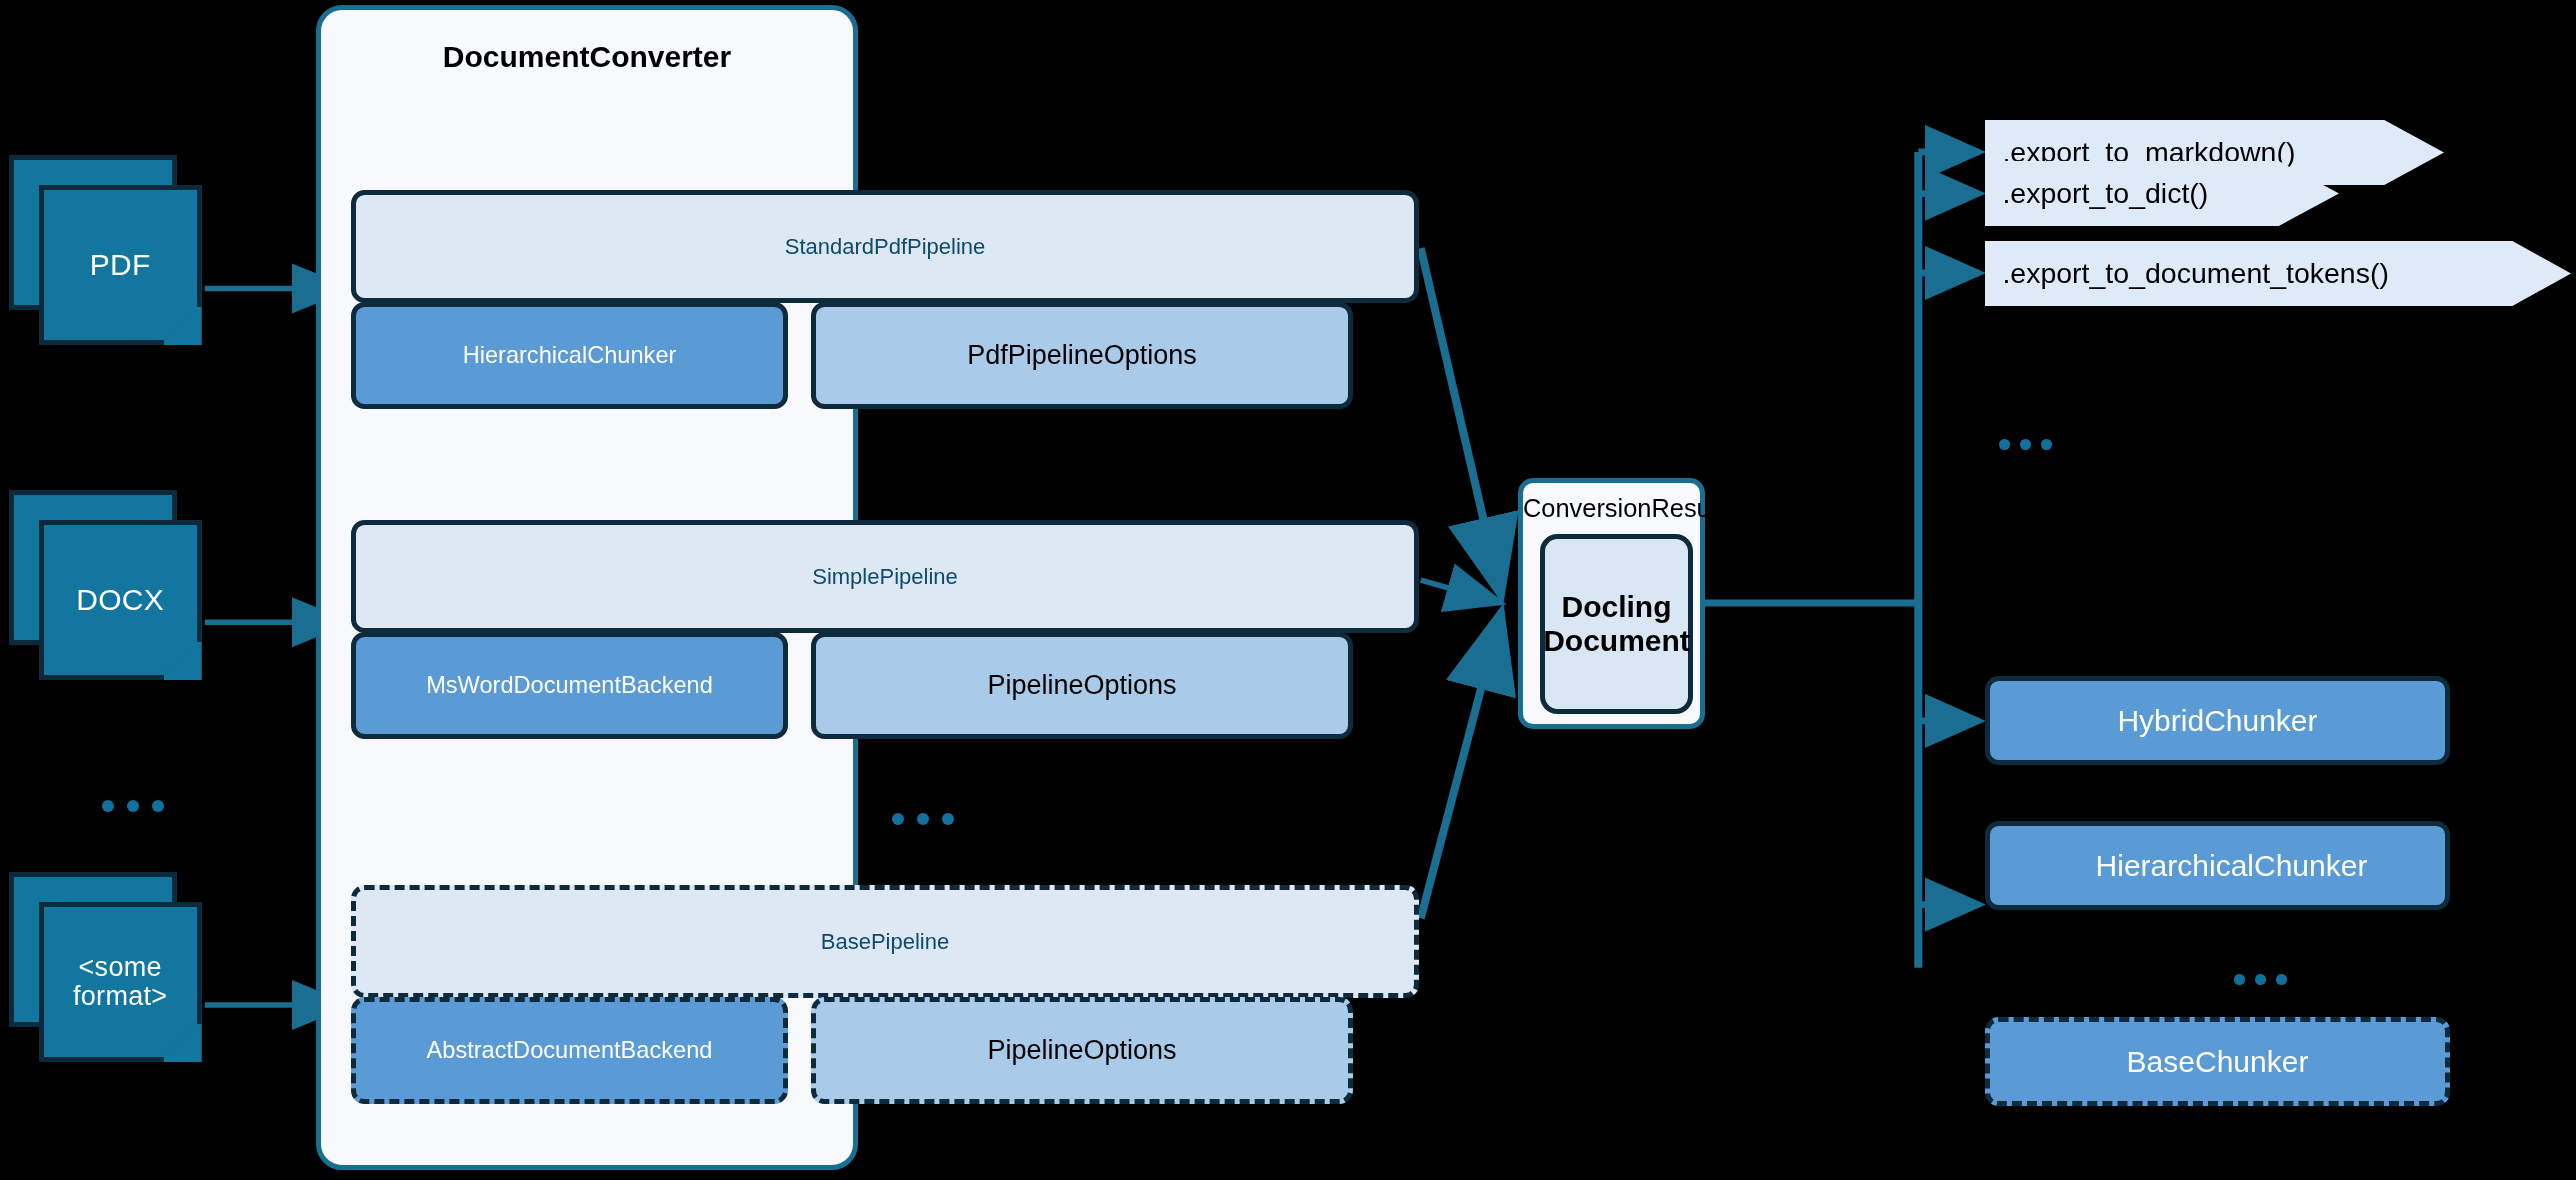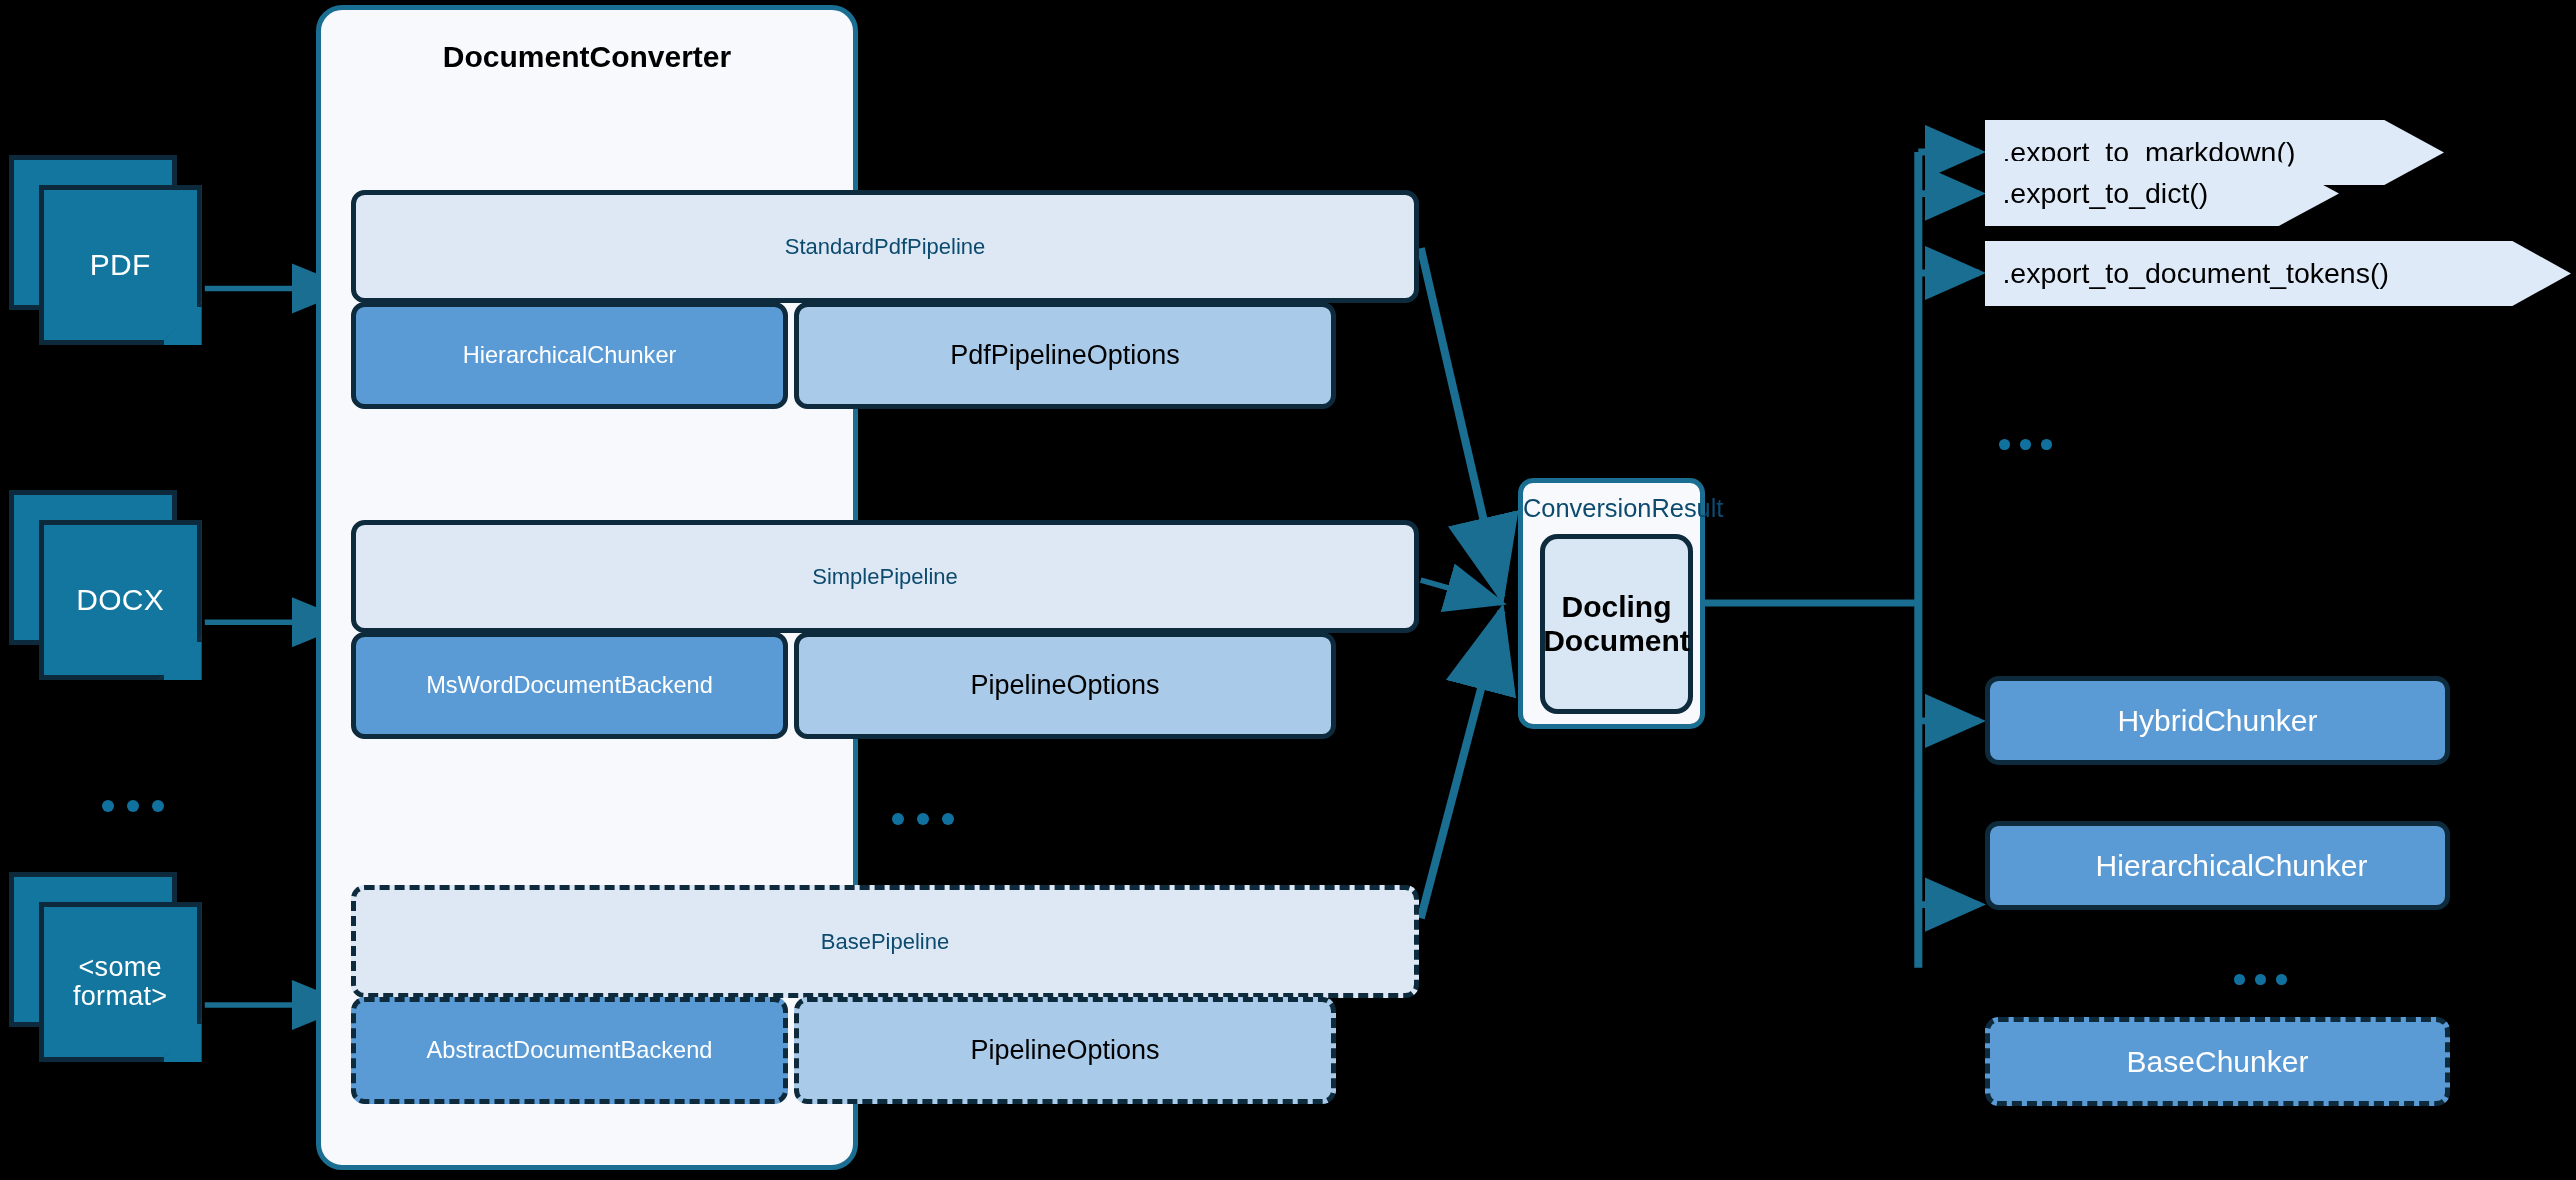--- a/index.html
+++ b/index.html
@@ -162,7 +162,7 @@
   .options-box {
     width: 542px;
     height: 107px;
-    margin-left: 6px;
+    margin-left: 23px;
     background: #a9cbe9;
     border: 5px solid #0d2b3d;
     border-radius: 13.6px;

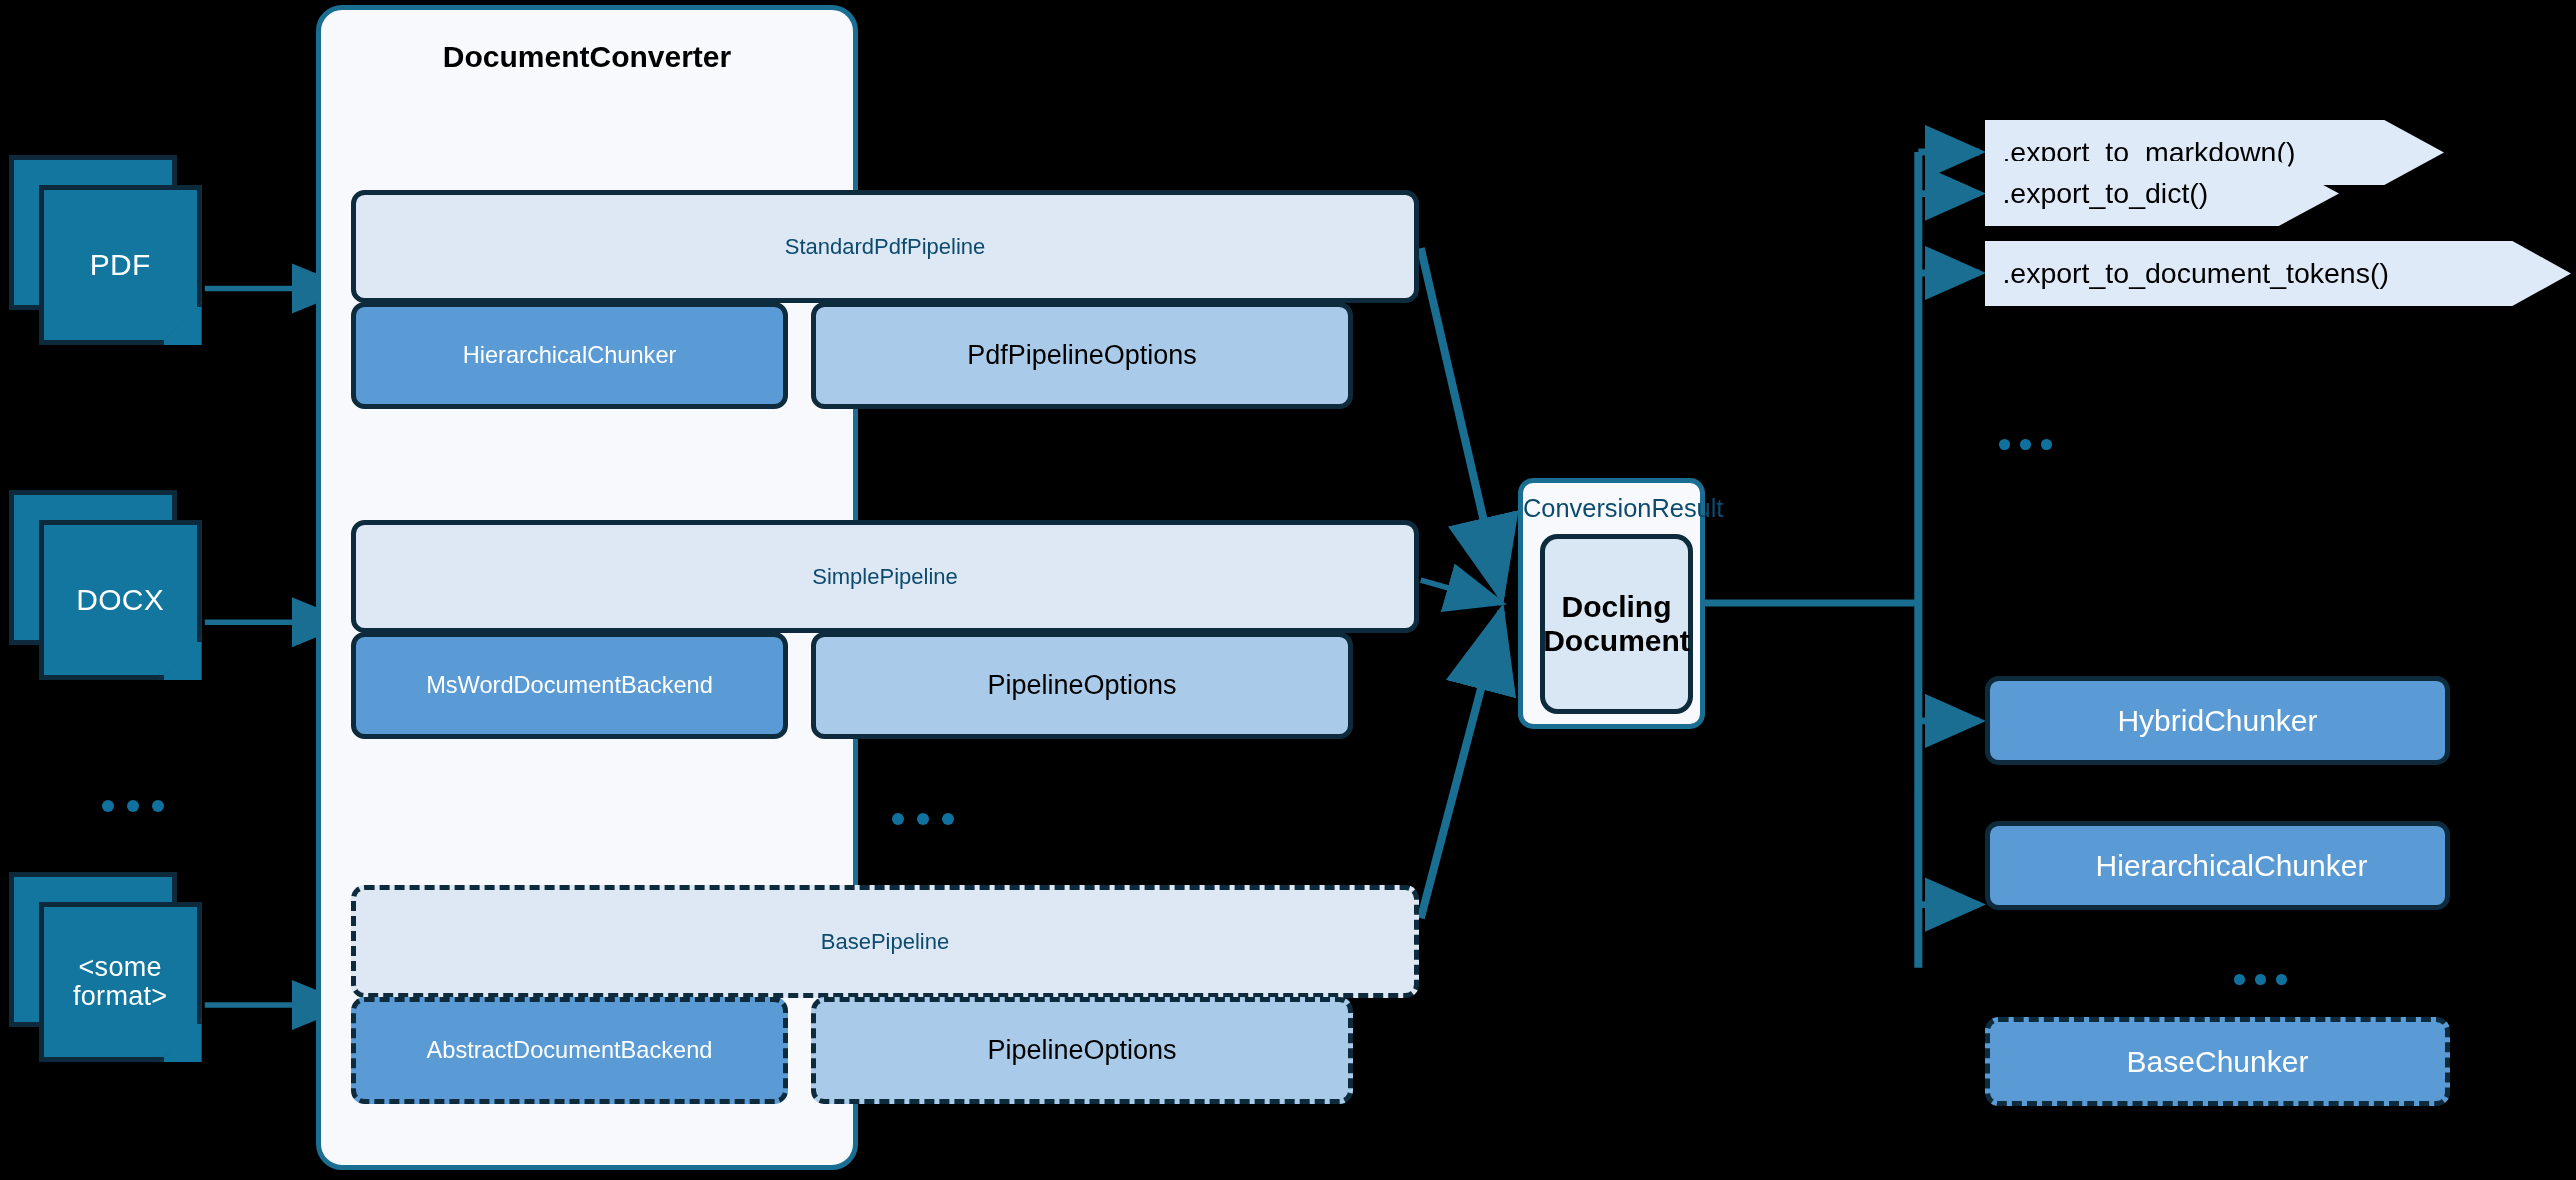--- a/index.html
+++ b/index.html
@@ -205,7 +205,7 @@
     width: 100%;
     text-align: right;
     font-size: 25.4px;
-    color: #0c4a6e;
+    color: #000000;
   }
   #docling-doc {
     position: absolute;

